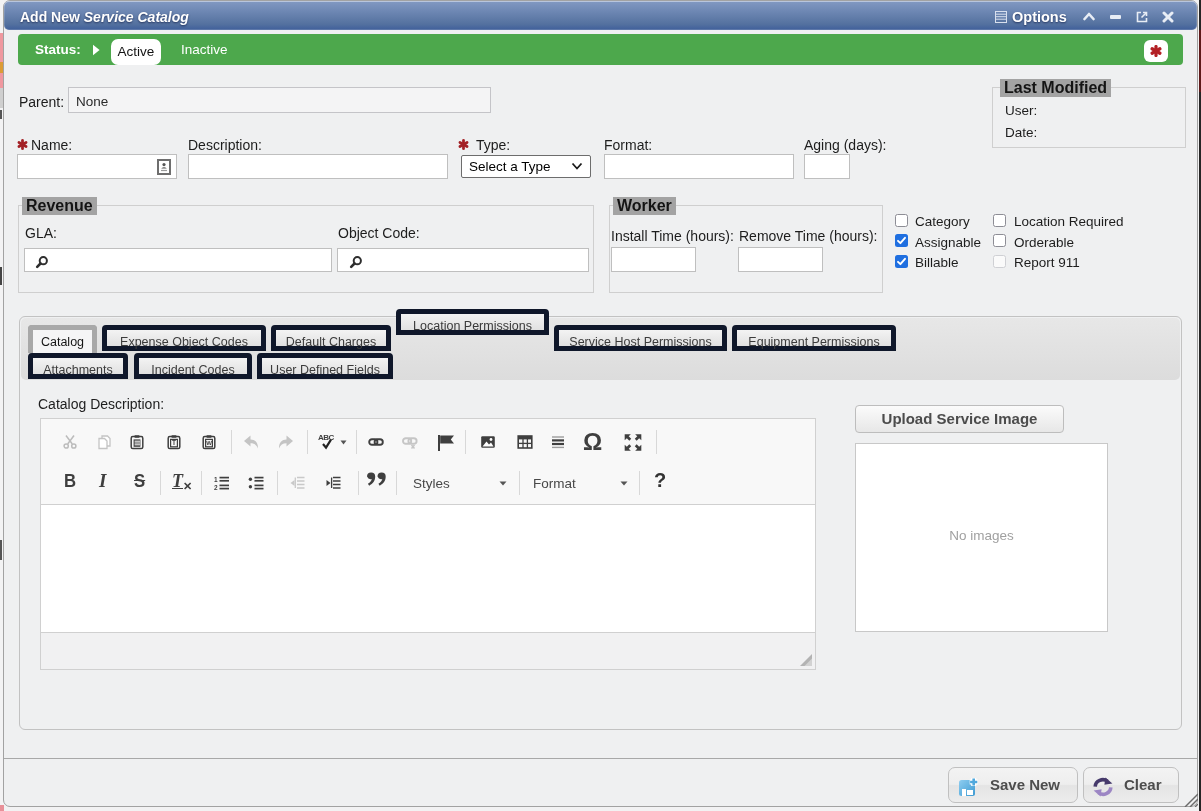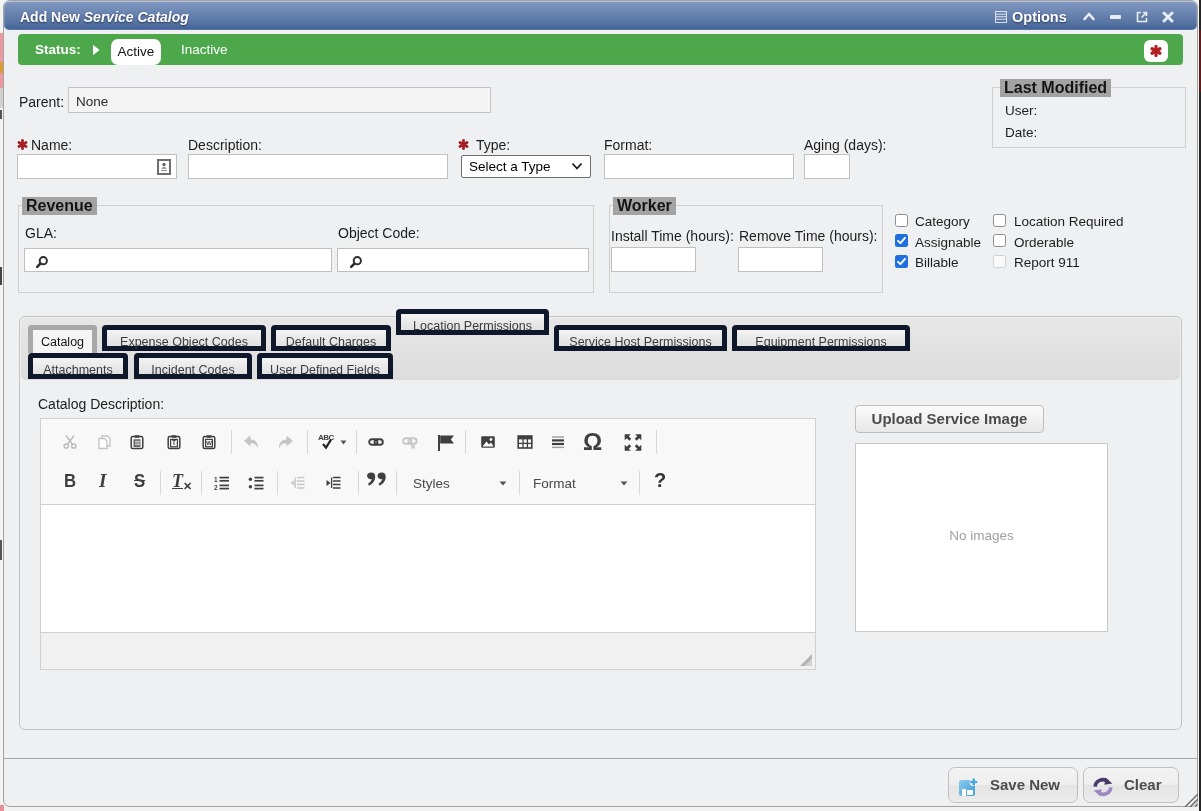--- a/index.html
+++ b/index.html
@@ -181,7 +181,7 @@
  <div class="tab" style="left:271px;top:325px;width:120px;">Default Charges</div>
  <div class="tab" style="left:396px;top:309px;width:153px;">Location Permissions</div>
  <div class="tab" style="left:554px;top:325px;width:173px;">Service Host Permissions</div>
- <div class="tab" style="left:732px;top:325px;width:178px;">Equipment Permissions</div>
+ <div class="tab" style="left:732px;top:325px;width:164px;">Equipment Permissions</div>
  <div class="tab" style="left:28px;top:325px;width:69px;height:28px;background:#f5f5f6;
   border-color:#a8a8a8;border-bottom:0;color:#151515;">Catalog</div>
 

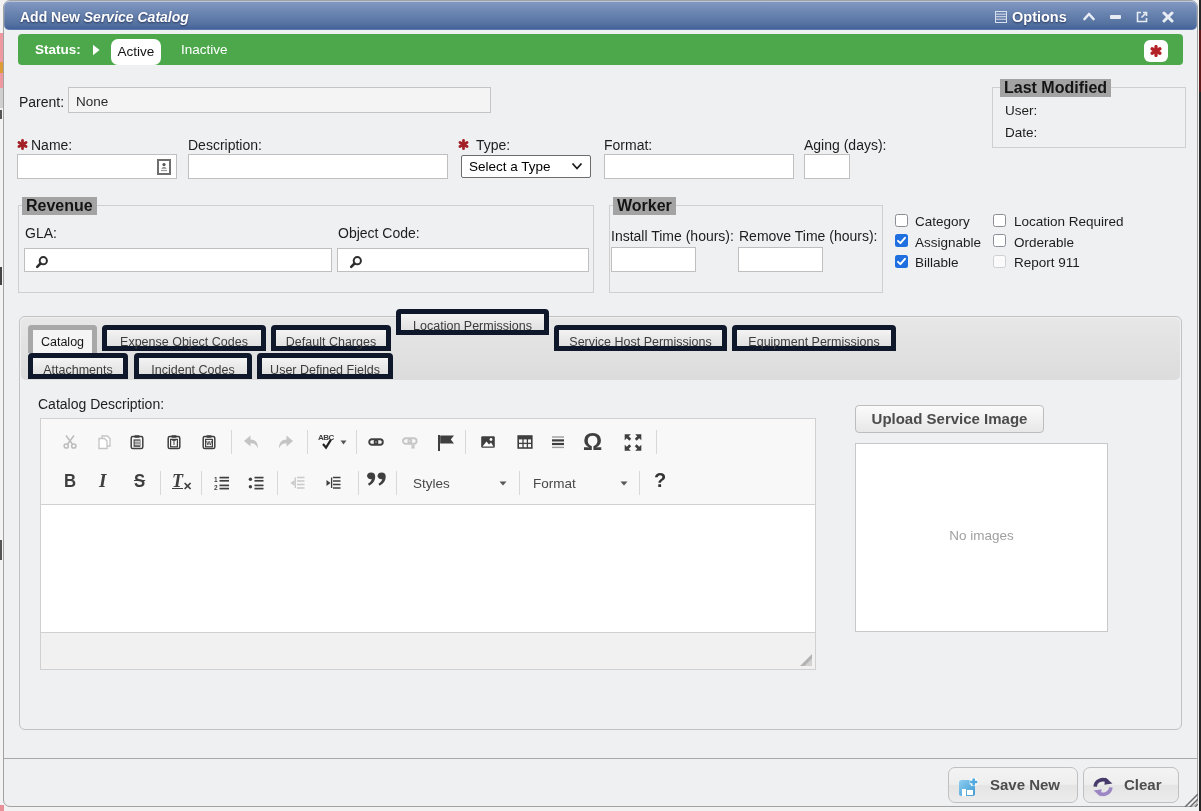--- a/index.html
+++ b/index.html
@@ -377,7 +377,7 @@
  <div class="sep2" style="left:639px;"></div>
  <div class="ab" style="left:654px;top:469px;font-size:20px;font-weight:bold;color:#333;">?</div>
 
- <div class="ab" style="left:855px;top:405px;width:189px;height:28px;border-radius:4px;
+ <div class="ab" style="left:855px;top:405px;width:209px;height:28px;border-radius:4px;
   border:1px solid #bdbdbd;background:linear-gradient(#fbfbfb,#e7e7e7);box-sizing:border-box;
   font-size:15px;font-weight:bold;color:#4c4c4c;text-align:center;line-height:26px;">Upload Service Image</div>
  <div class="ab" style="left:855px;top:443px;width:253px;height:189px;background:#fff;

